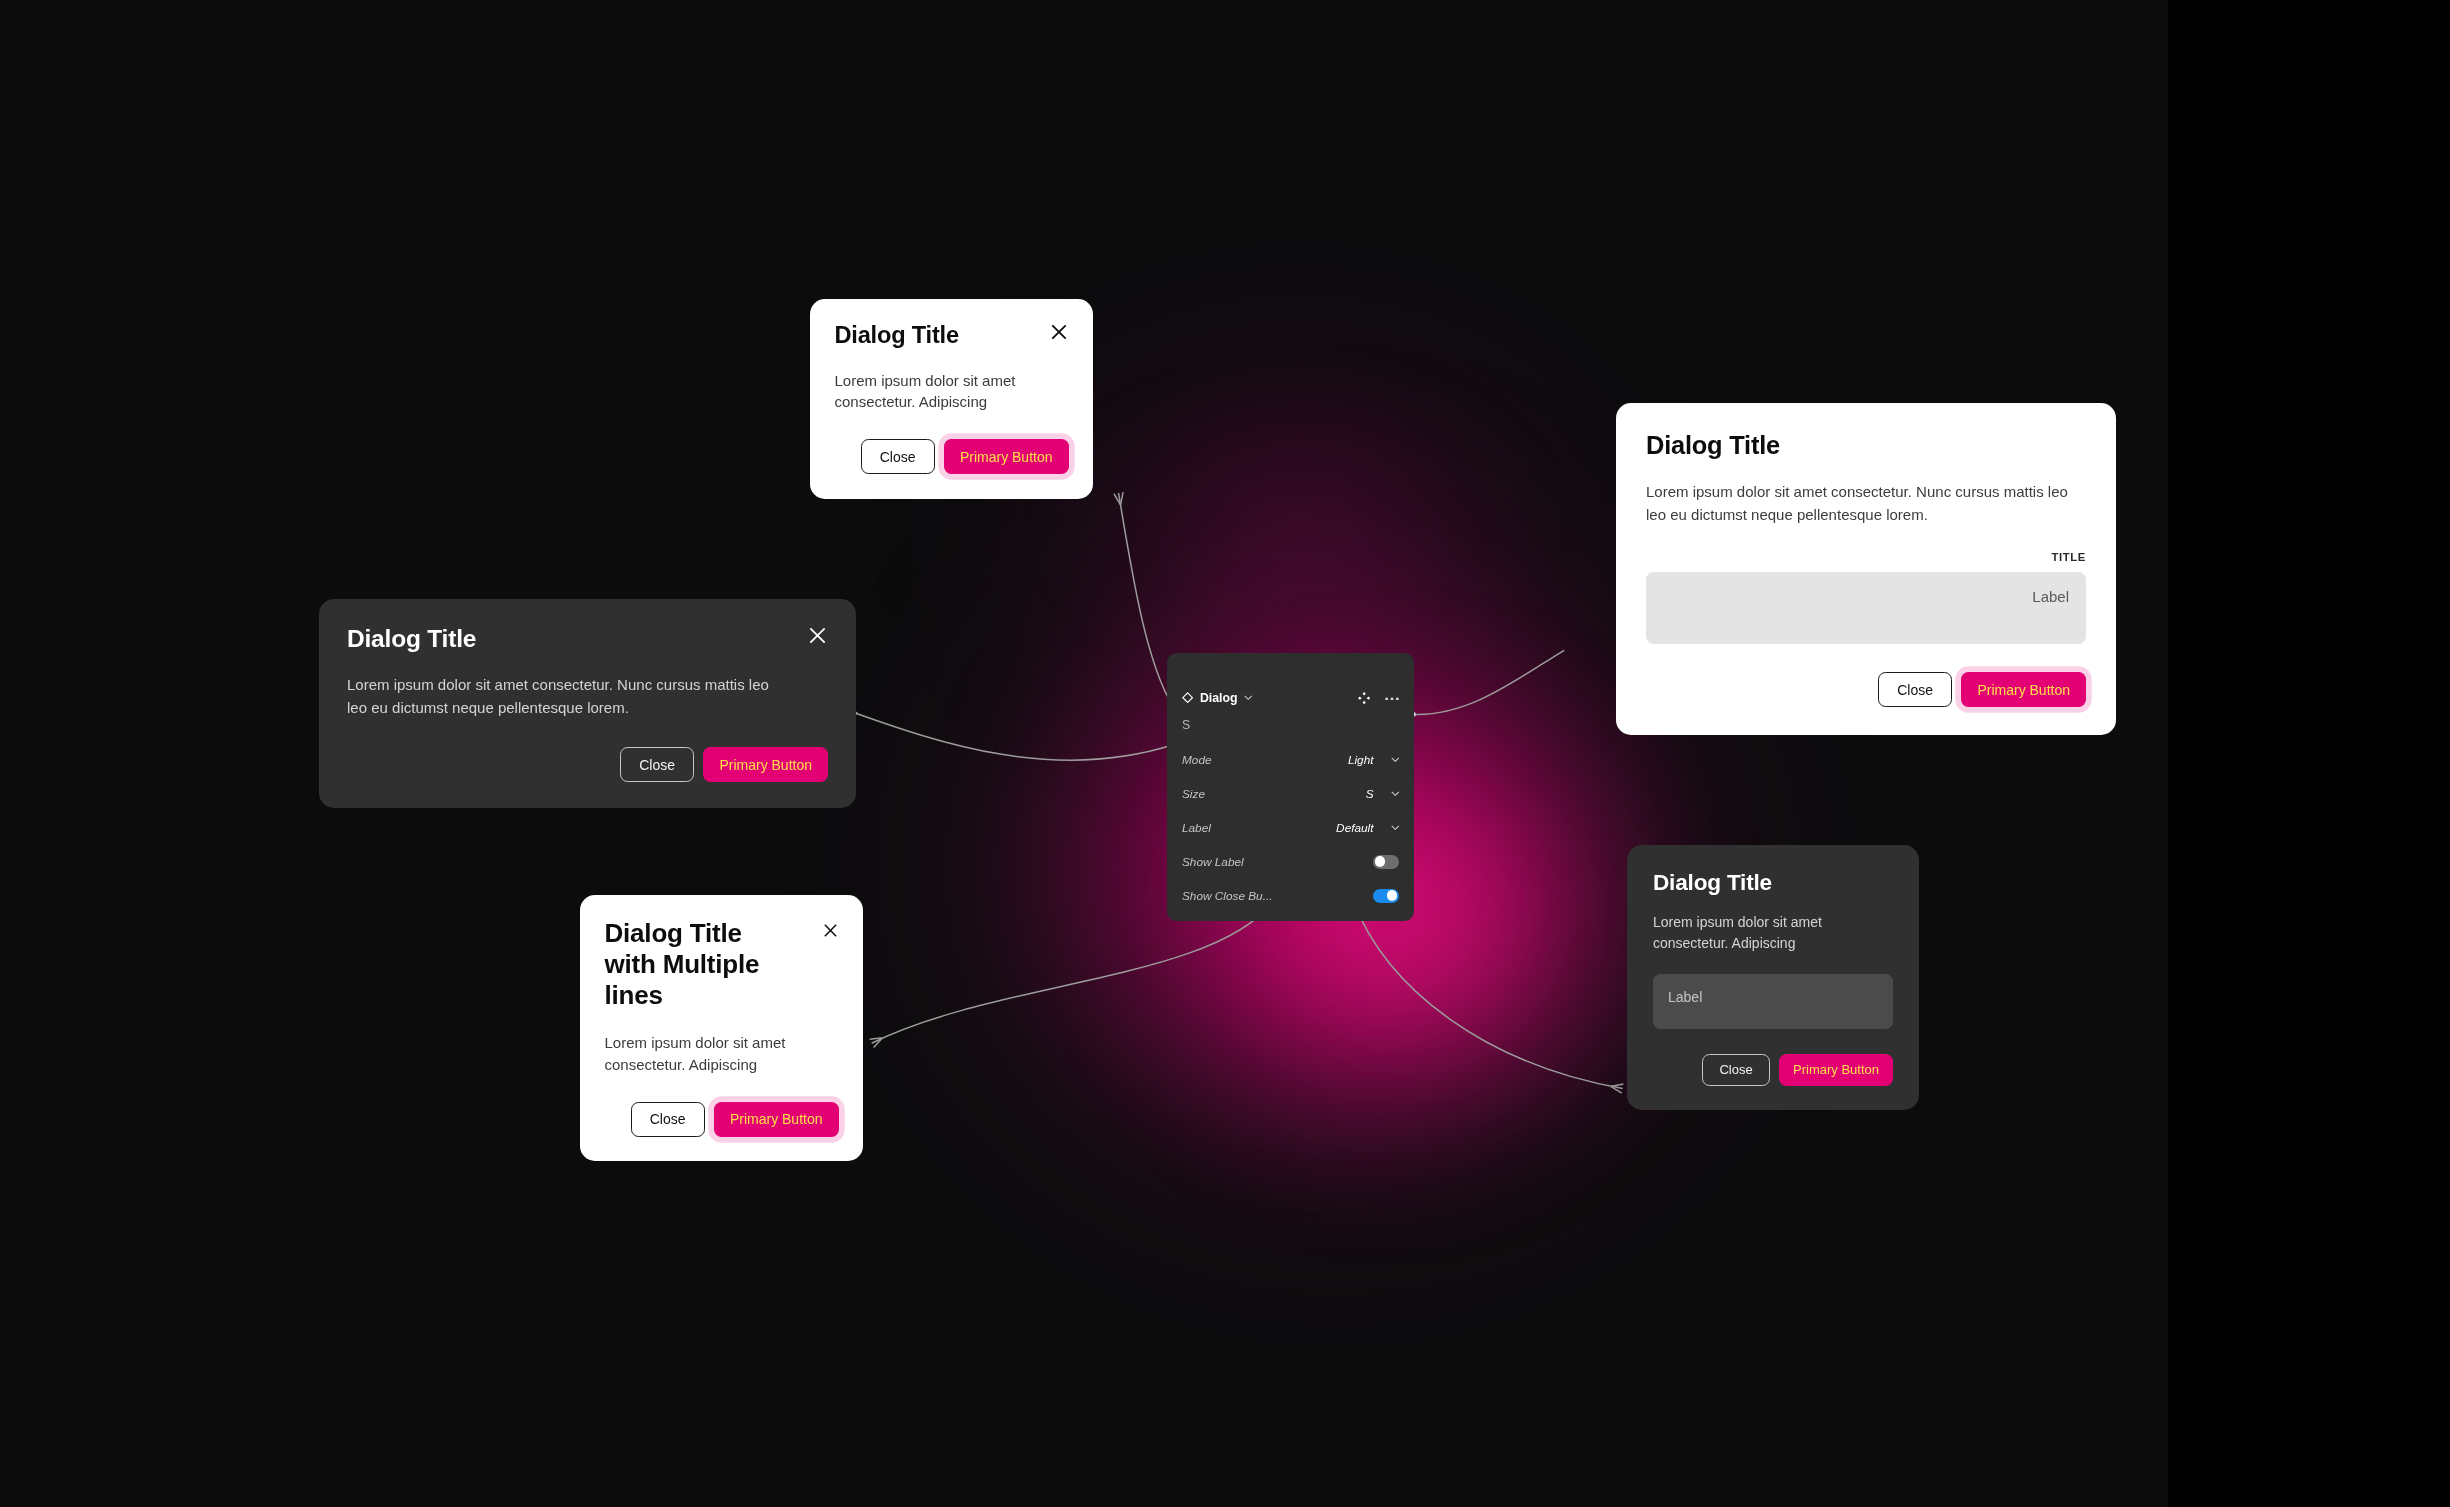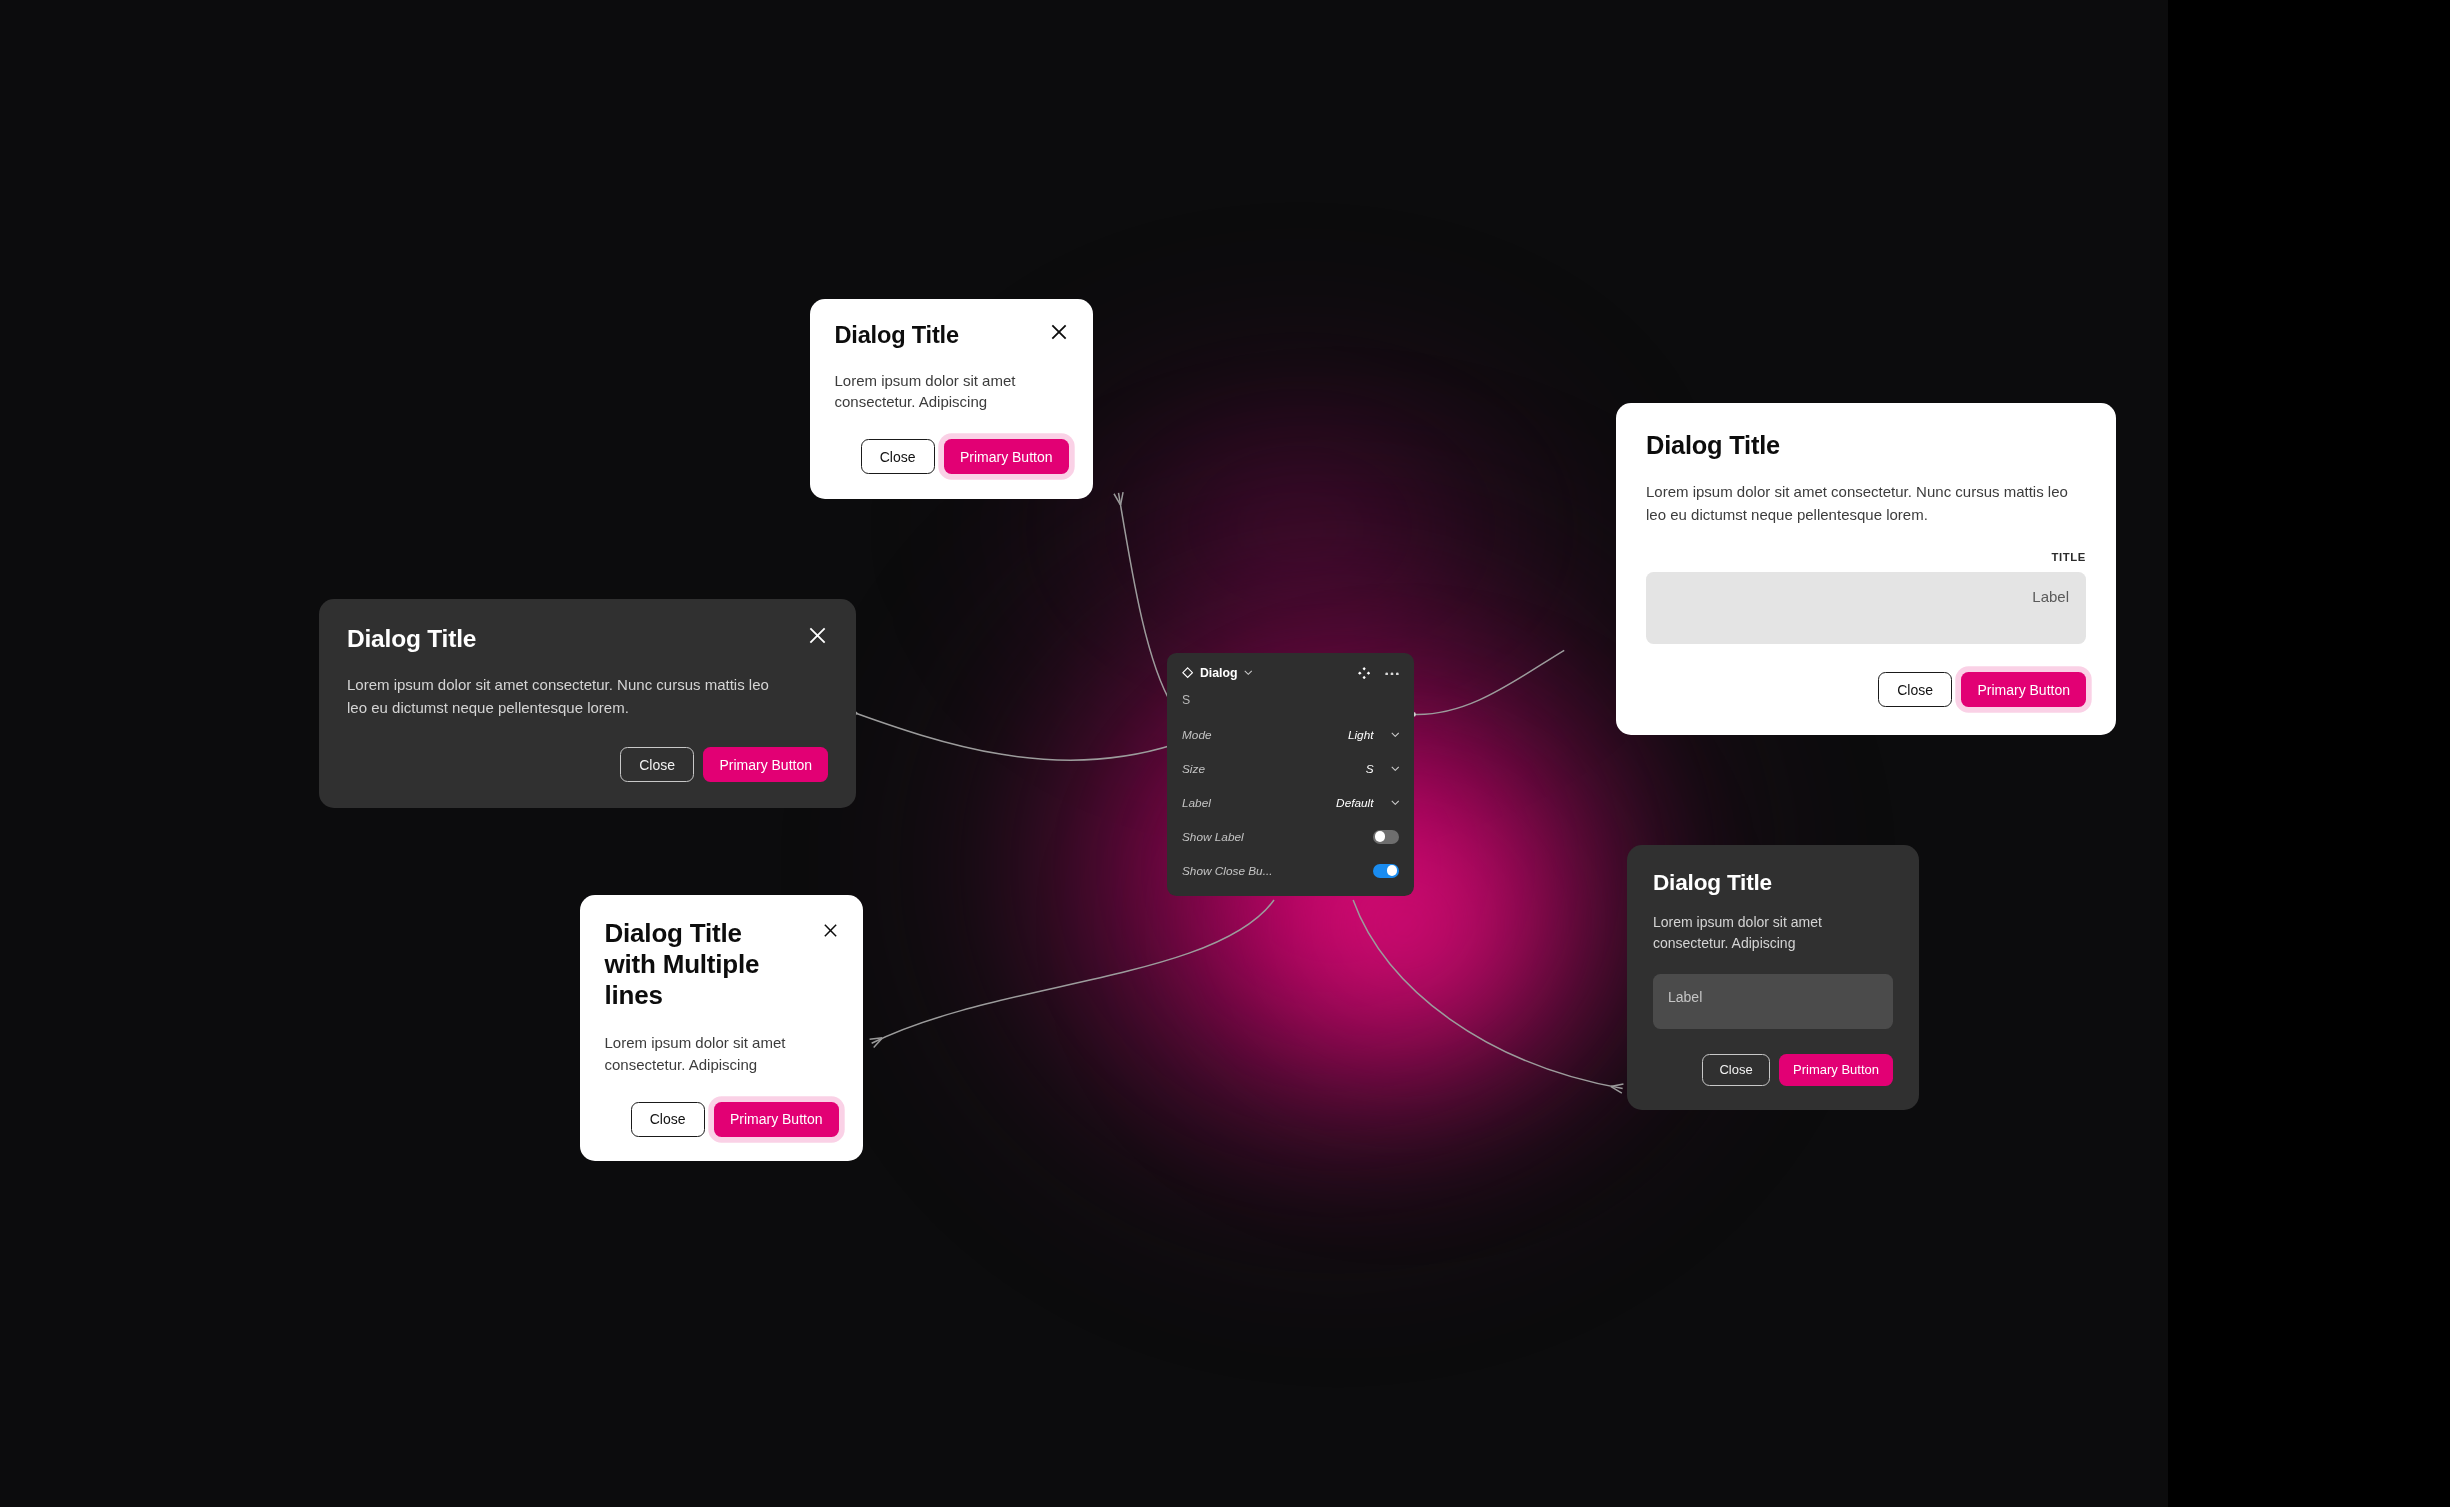--- a/index.html
+++ b/index.html
@@ -127,7 +127,7 @@
   .btn-primary {
     background: #e20074;
     border: 0;
-    color: #ffffff;
+    color: #fde047;
   }
   .btn-primary.focused {
     box-shadow: 0 0 0 5.7px rgba(226,0,116,0.18);

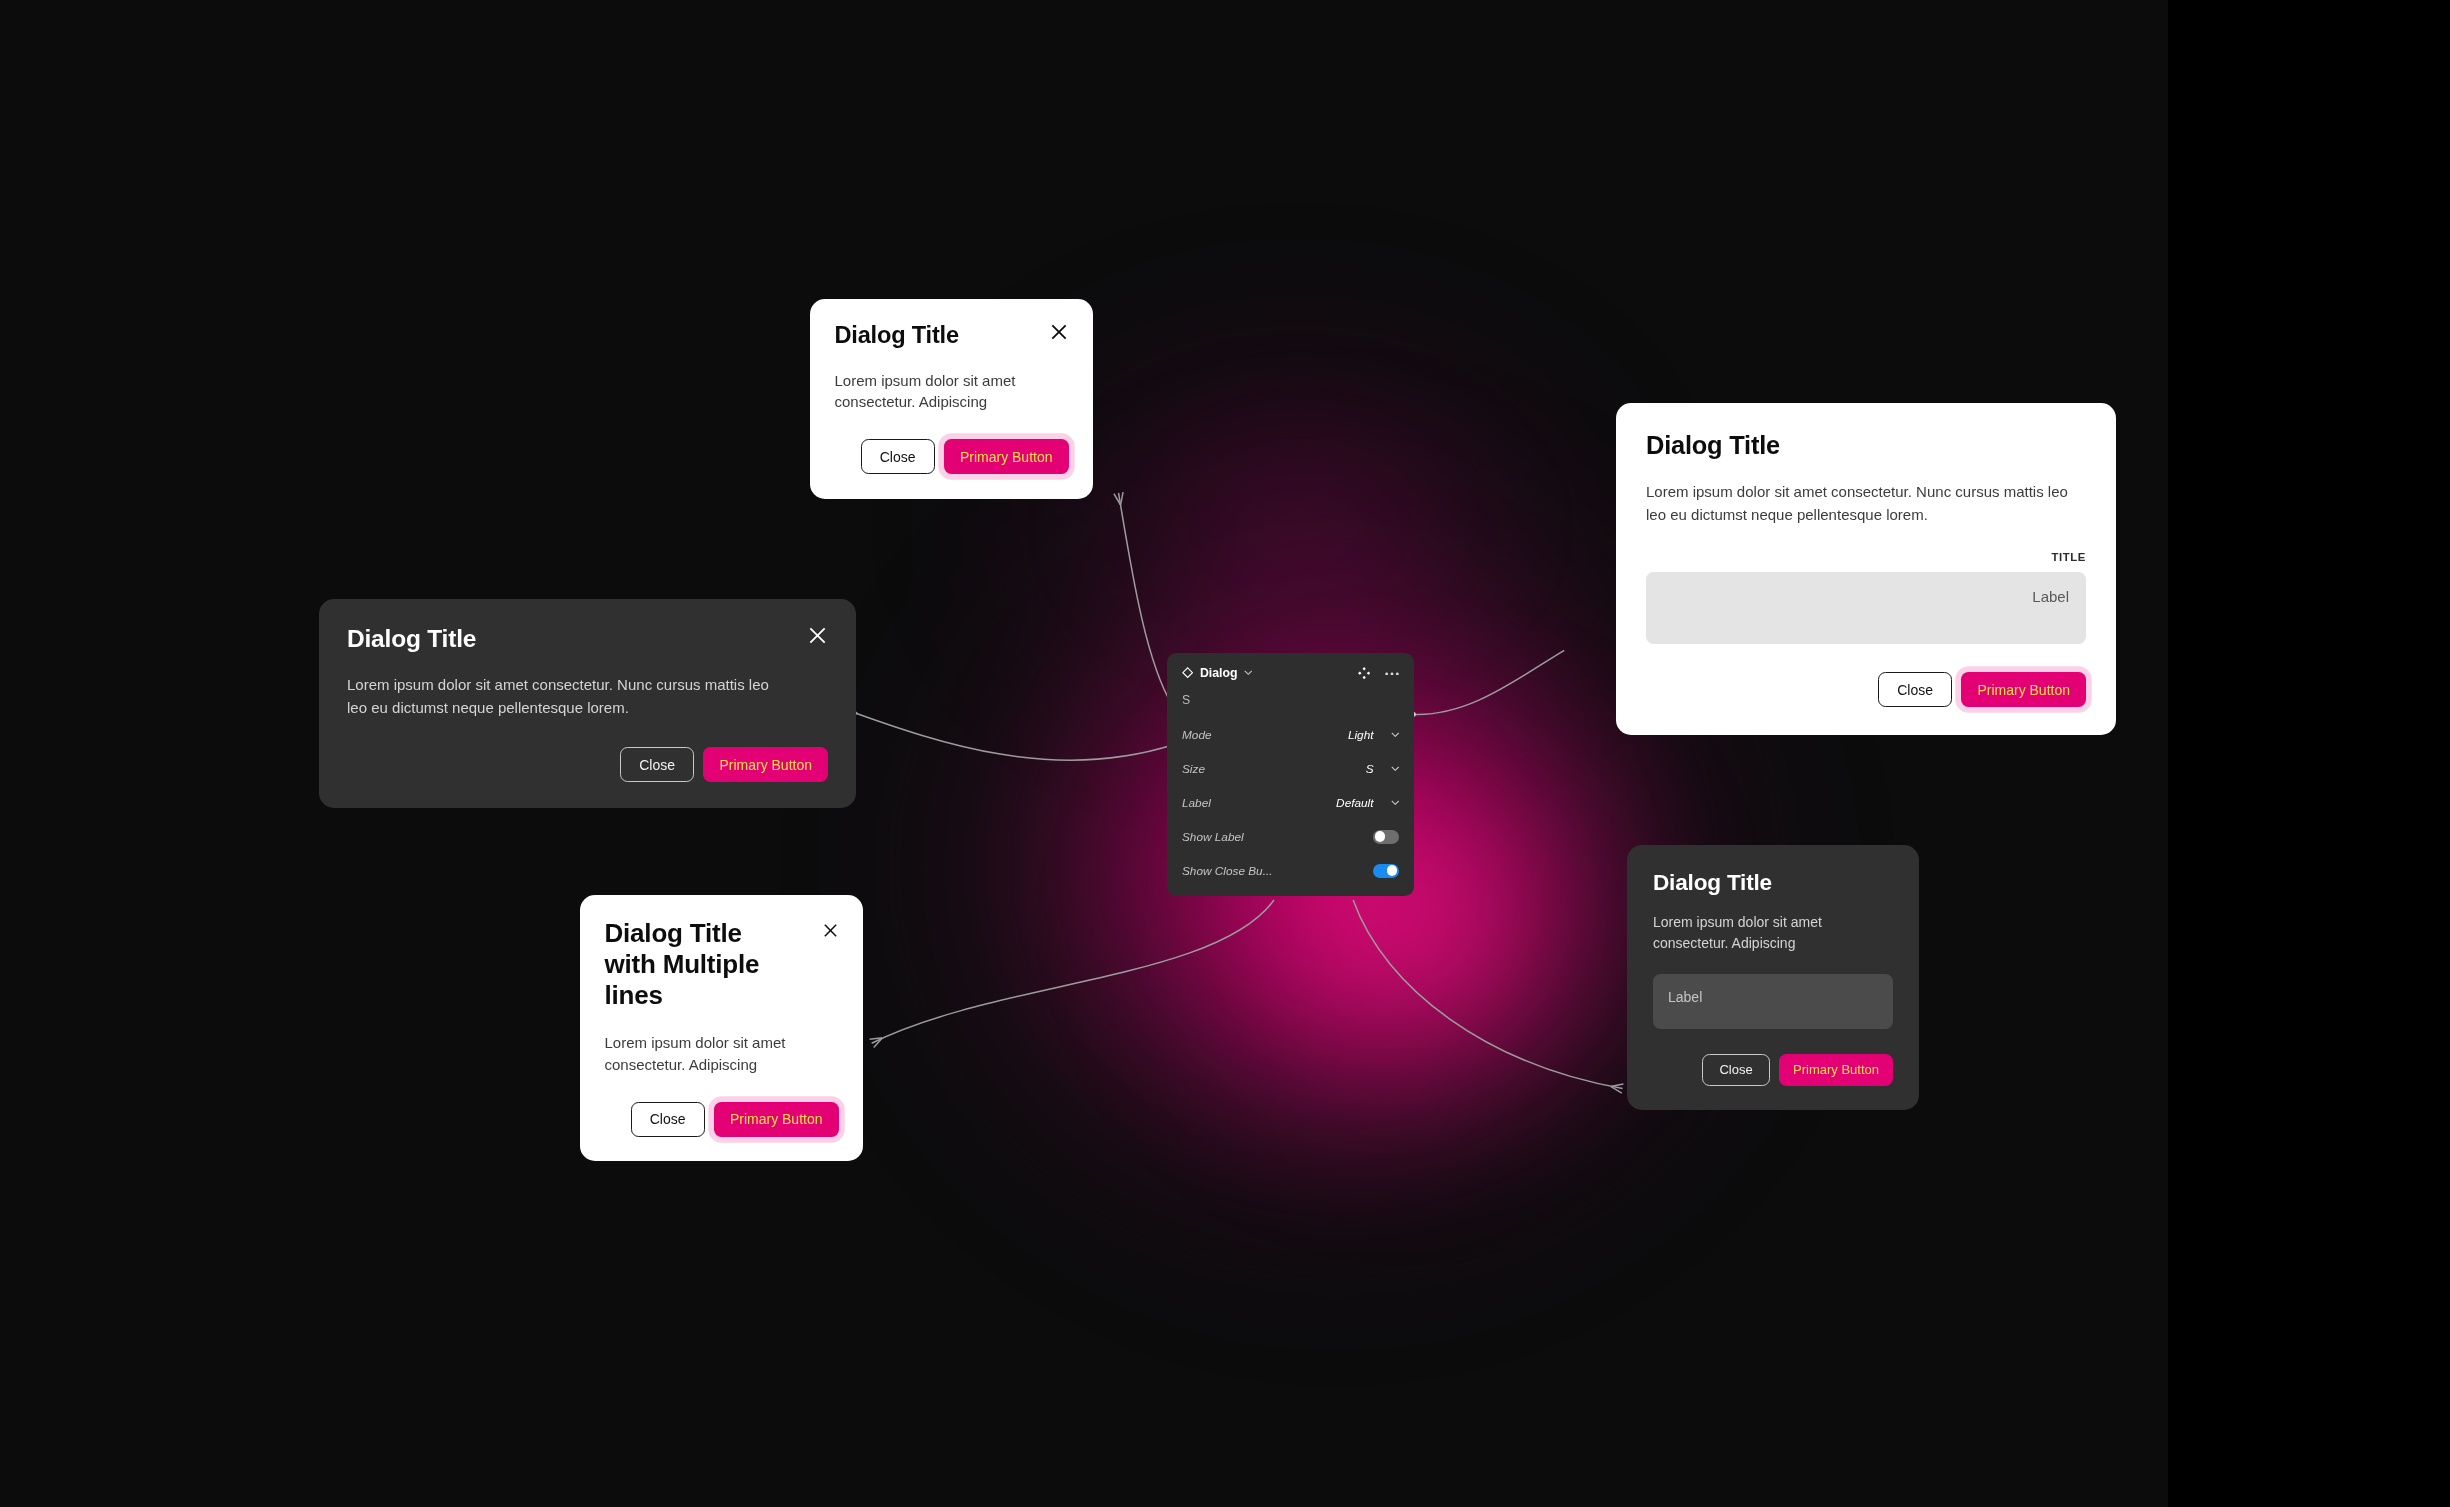--- a/index.html
+++ b/index.html
@@ -168,6 +168,7 @@
     align-items: center;
     justify-content: space-between;
     margin-bottom: 13px;
+    margin-top: 25px;
   }
   .panel-head-left {
     display: flex;

